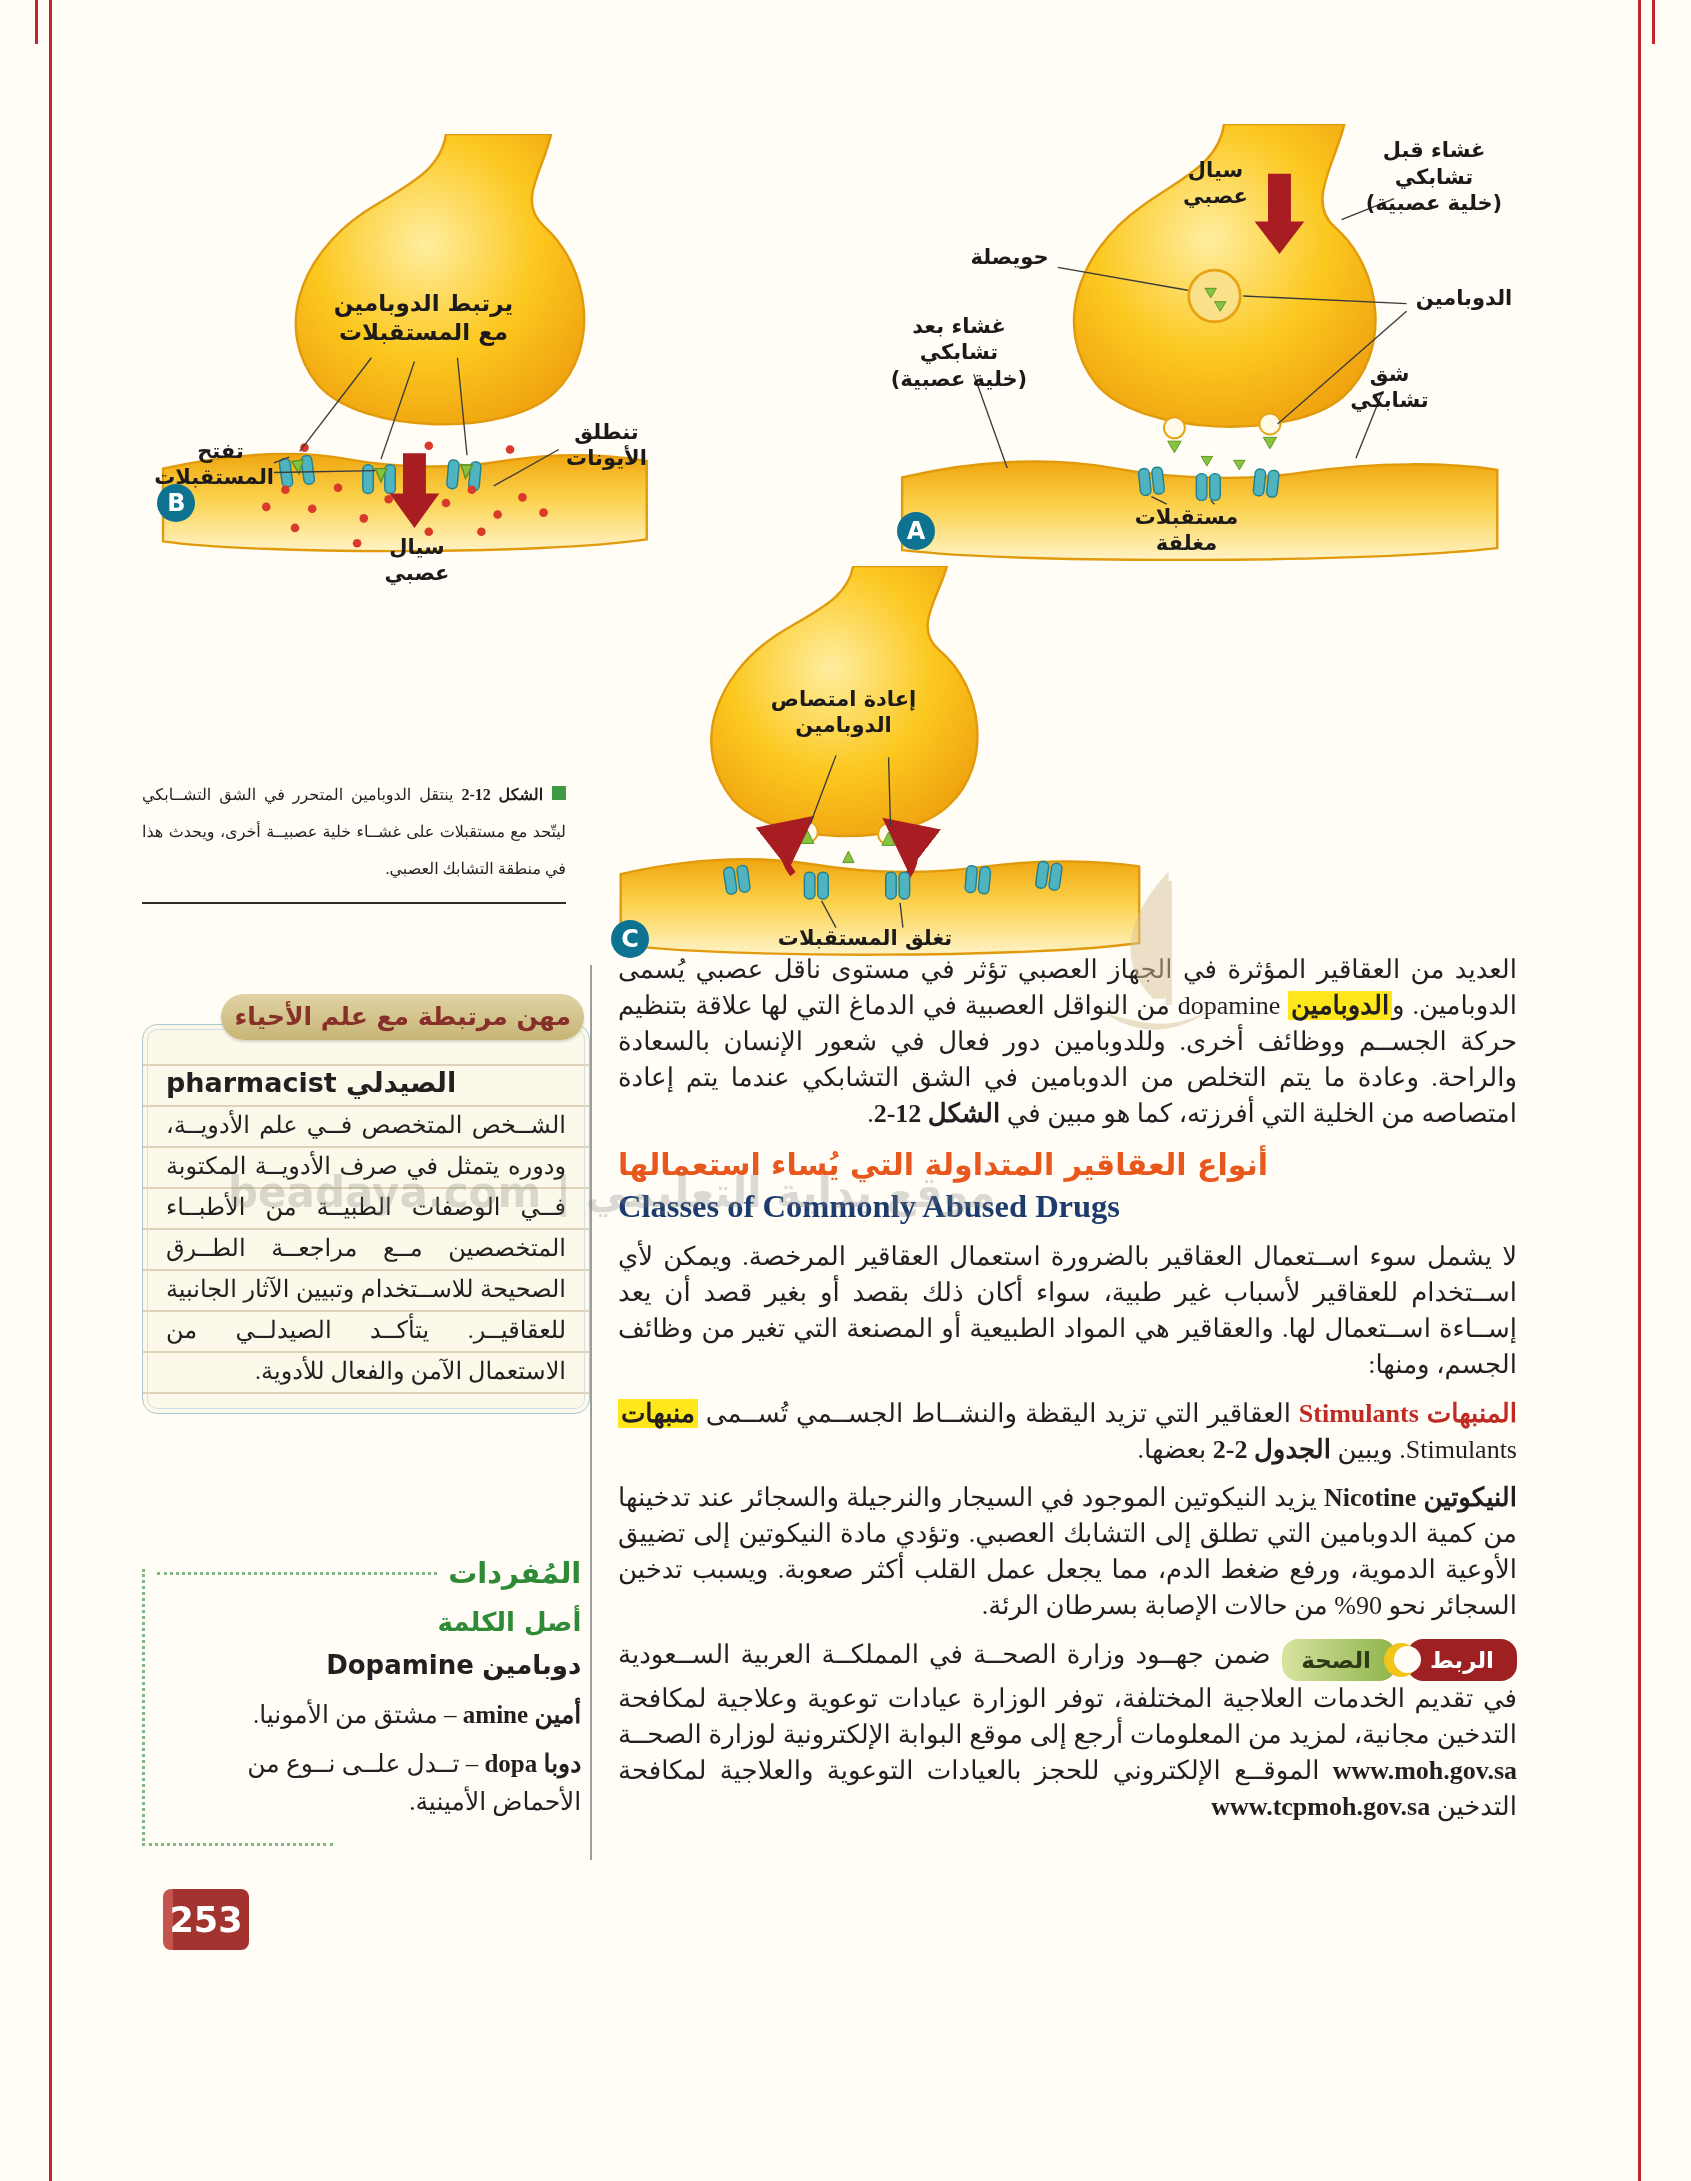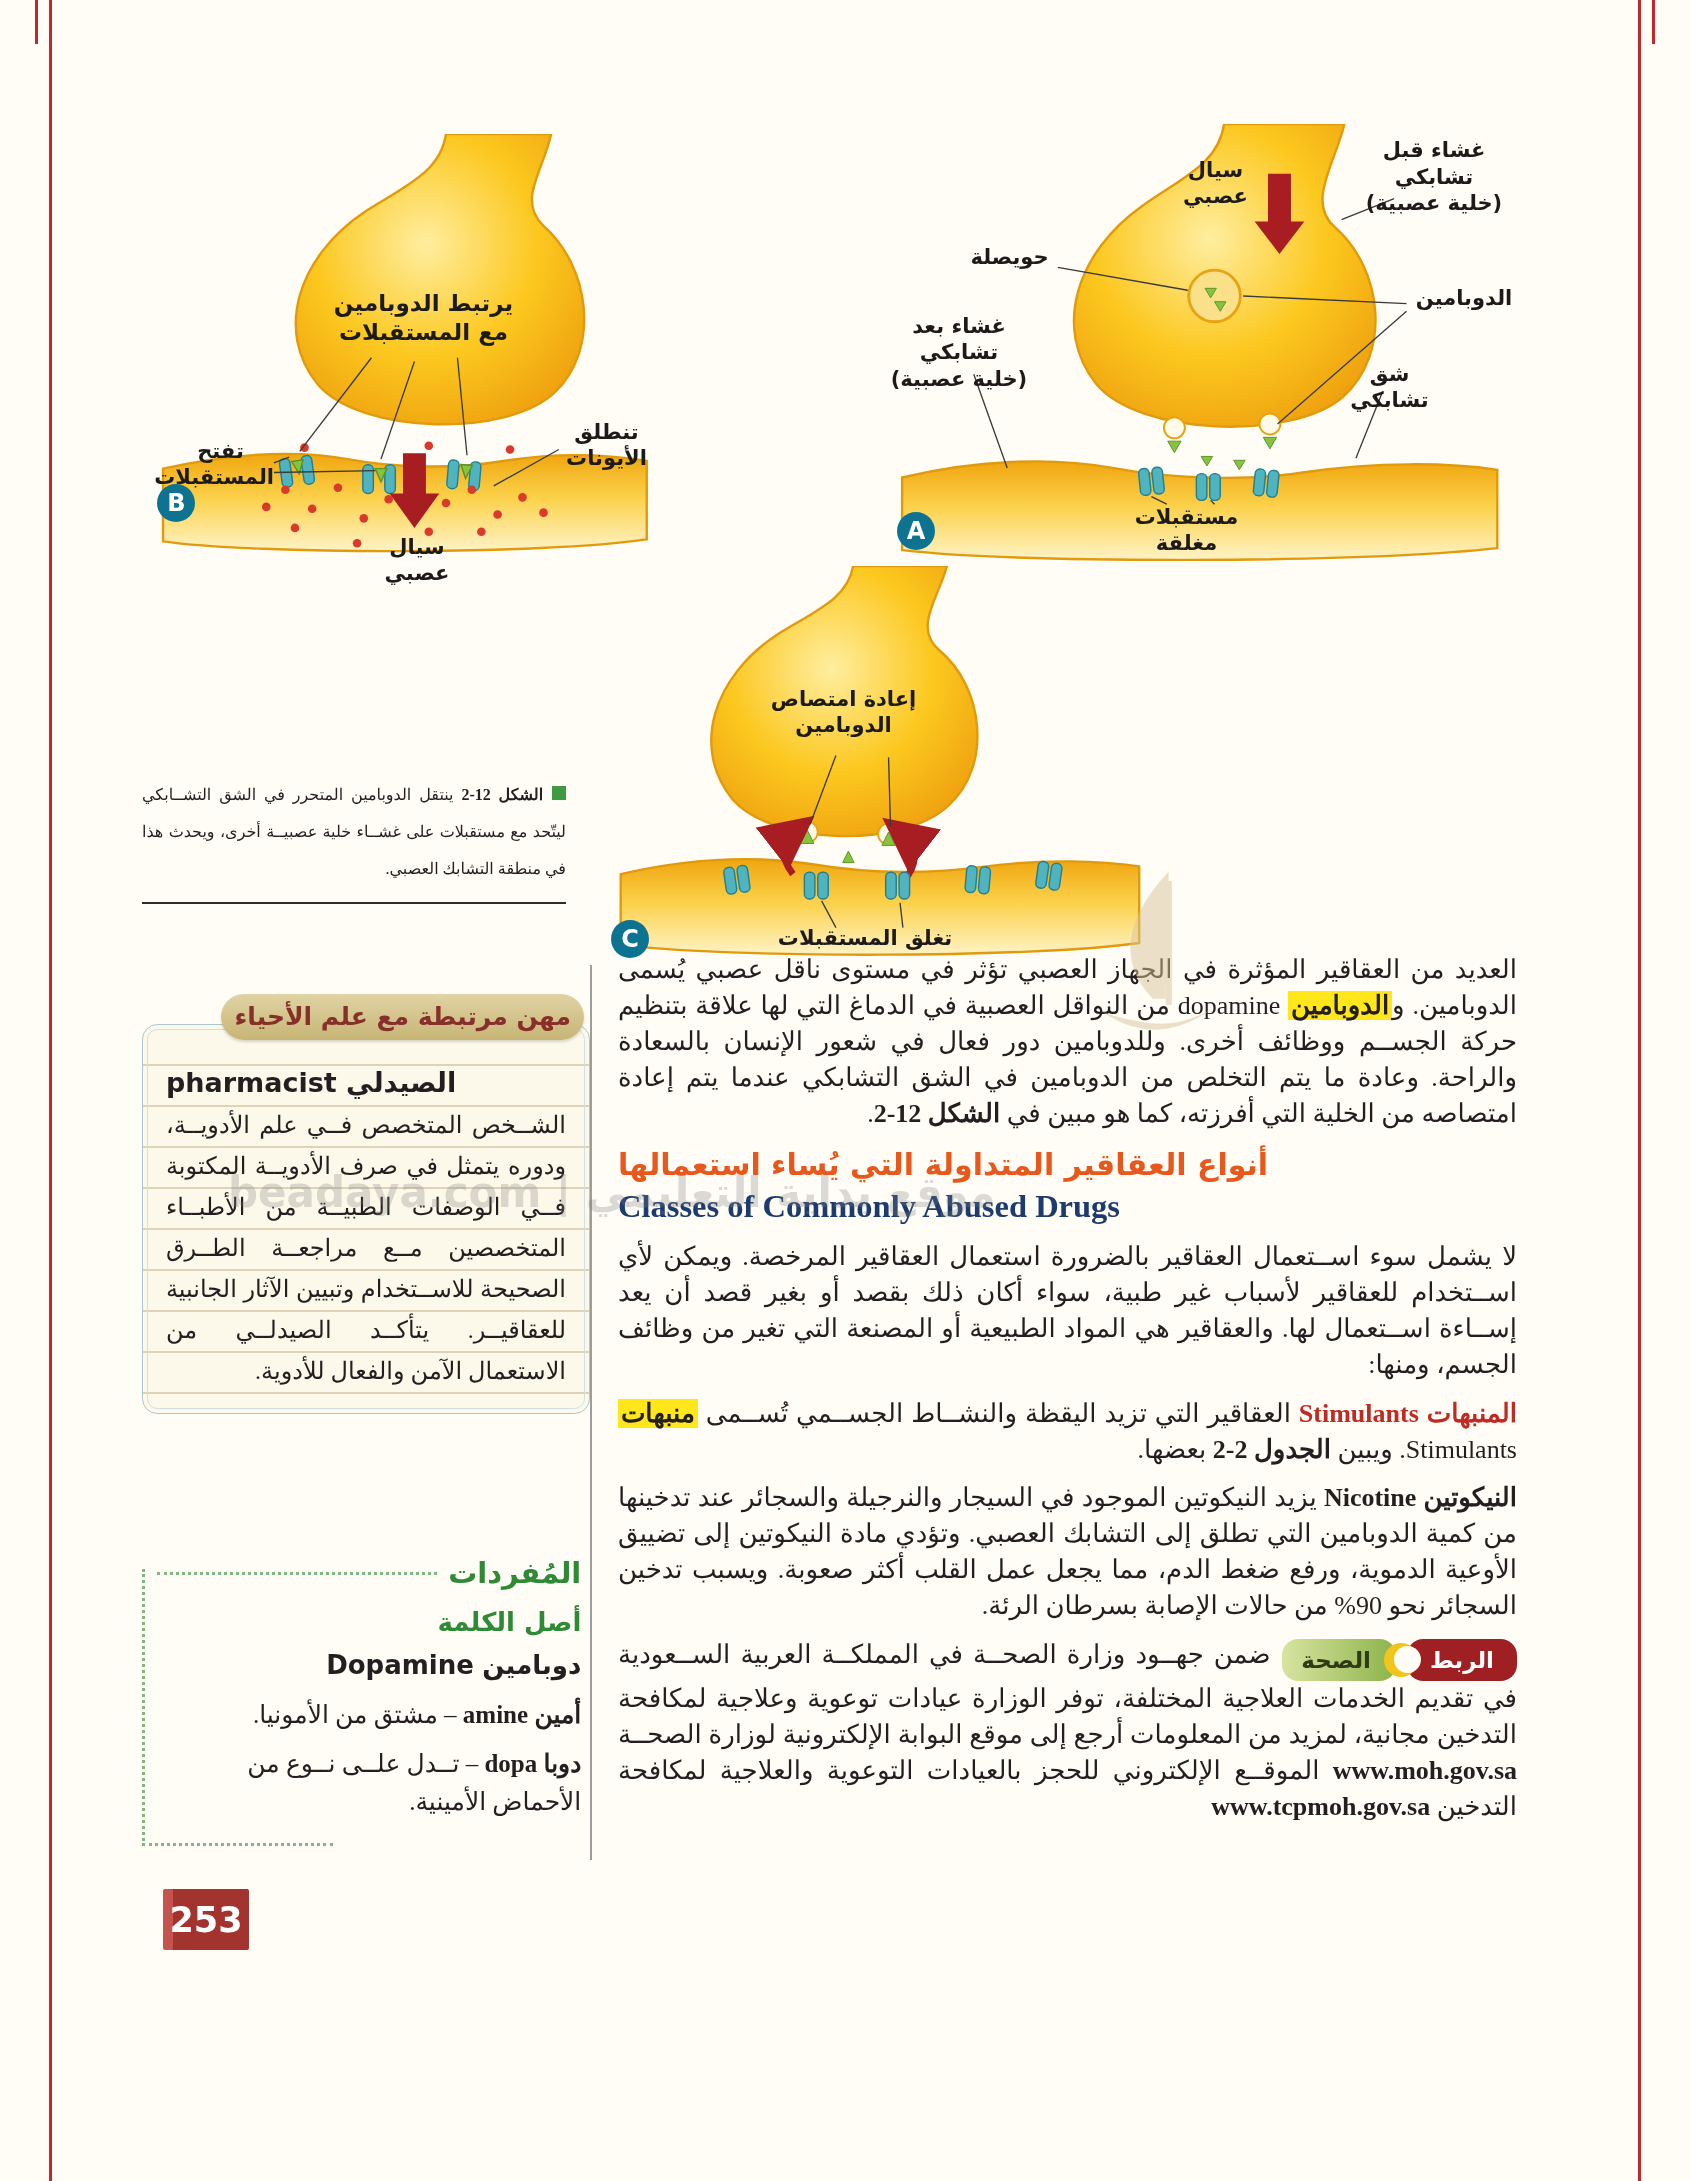--- a/index.html
+++ b/index.html
@@ -49,7 +49,7 @@
         font-family:"Liberation Serif","DejaVu Serif",serif;}
   .latin{direction:ltr;unicode-bidi:embed;}
 
-  .pagenum{position:absolute;left:164px;top:1889px;width:86px;height:61px;border-radius:2px;
+  .pagenum{position:absolute;left:164px;top:1889px;width:86px;height:61px;border-radius:8px;
            background:linear-gradient(90deg,#c5534e 0 9.6px,#a2332f 9.6px);color:#fff;font-size:35px;
            font-weight:bold;display:flex;align-items:center;justify-content:center;}
 

